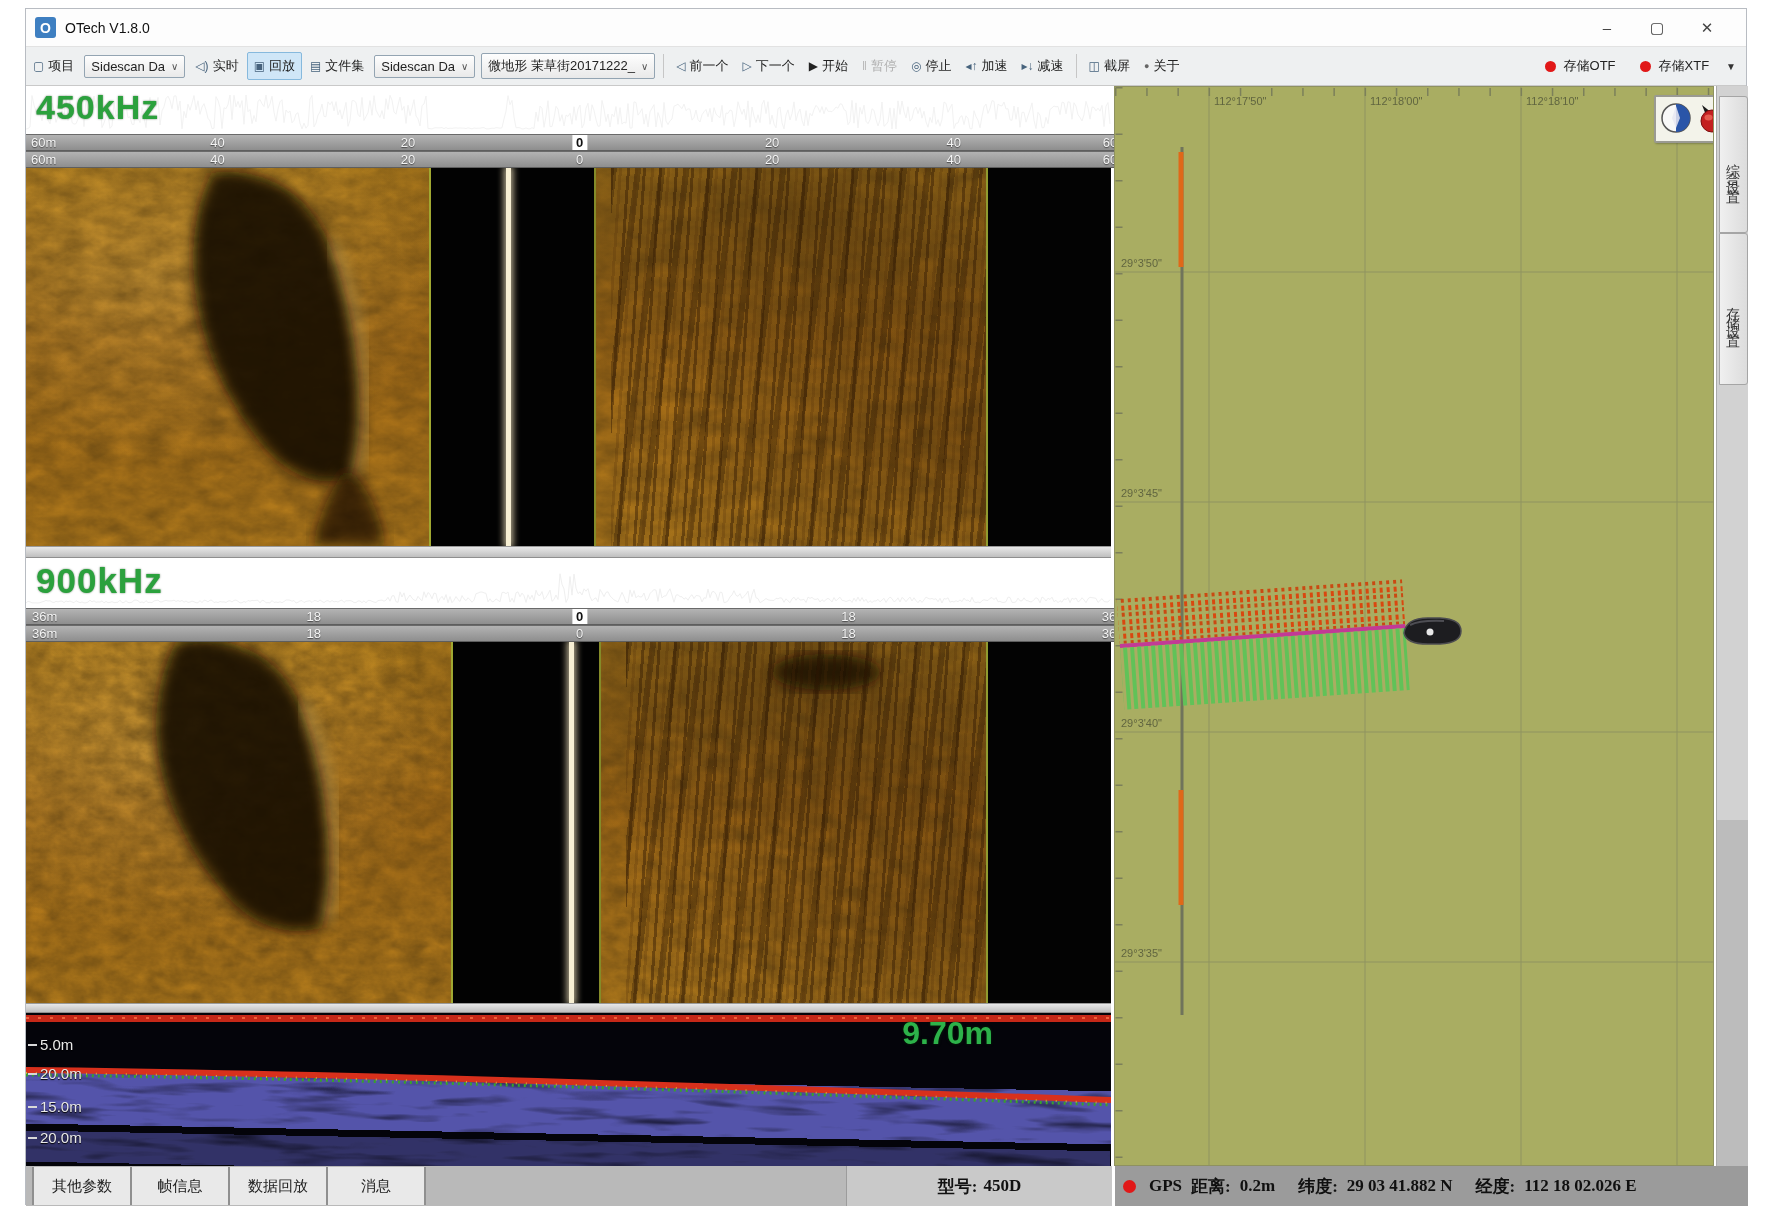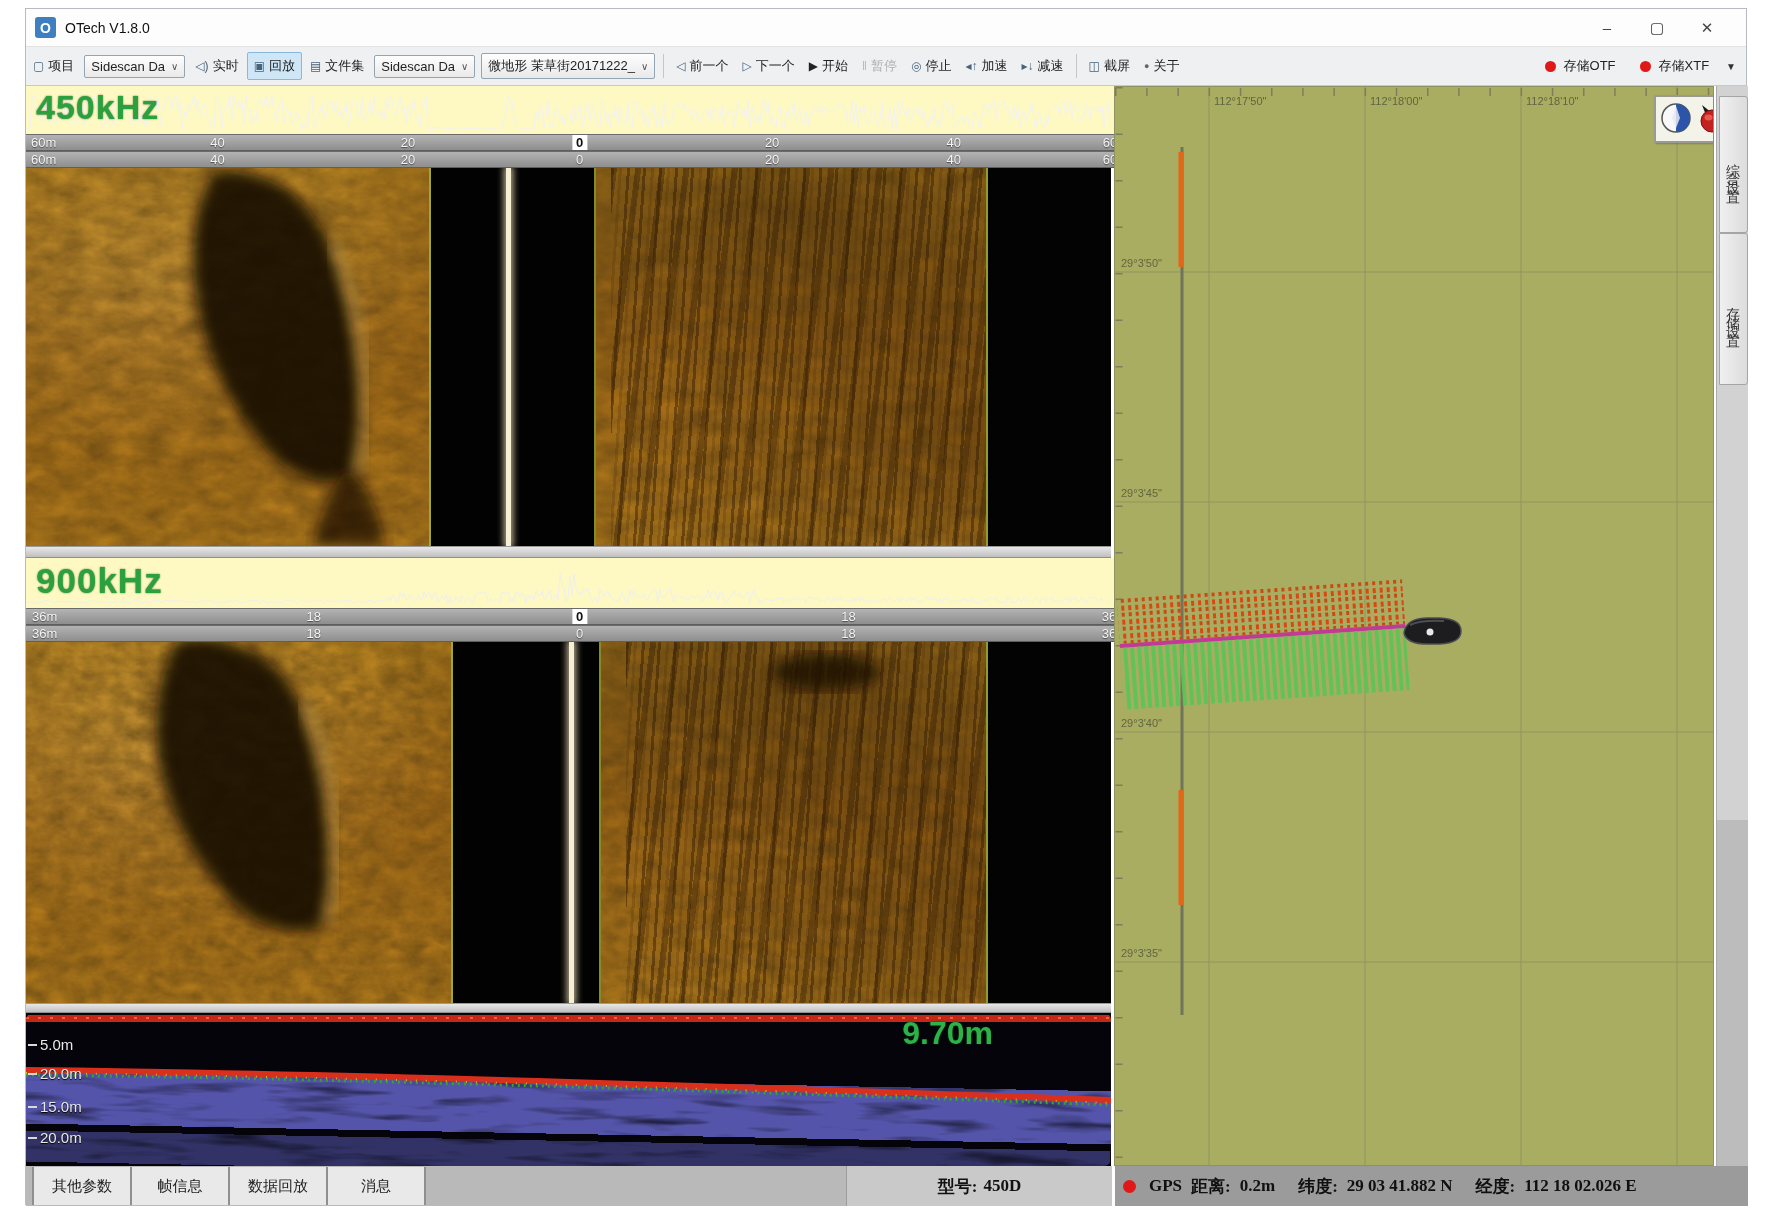--- a/index.html
+++ b/index.html
@@ -39,7 +39,7 @@
   .content{position:absolute;left:0;top:77px;width:1722px;height:1080px;background:#fff;}
   .sonarcol{position:absolute;left:0;top:0;width:1085px;height:1080px;background:#000;}
 
-  .trace{position:absolute;left:0;width:1313px;background:#fef9c3;overflow:hidden;}
+  .trace{position:absolute;left:0;width:1313px;background:#ffffff;overflow:hidden;}
   .freqlabel{position:absolute;left:10px;top:4px;font-size:35px;font-weight:bold;color:#2ba13d;
              text-shadow:0 0 2px rgba(0,40,0,.6);letter-spacing:1px;z-index:3;}
   .trace svg{position:absolute;left:0;top:0;}

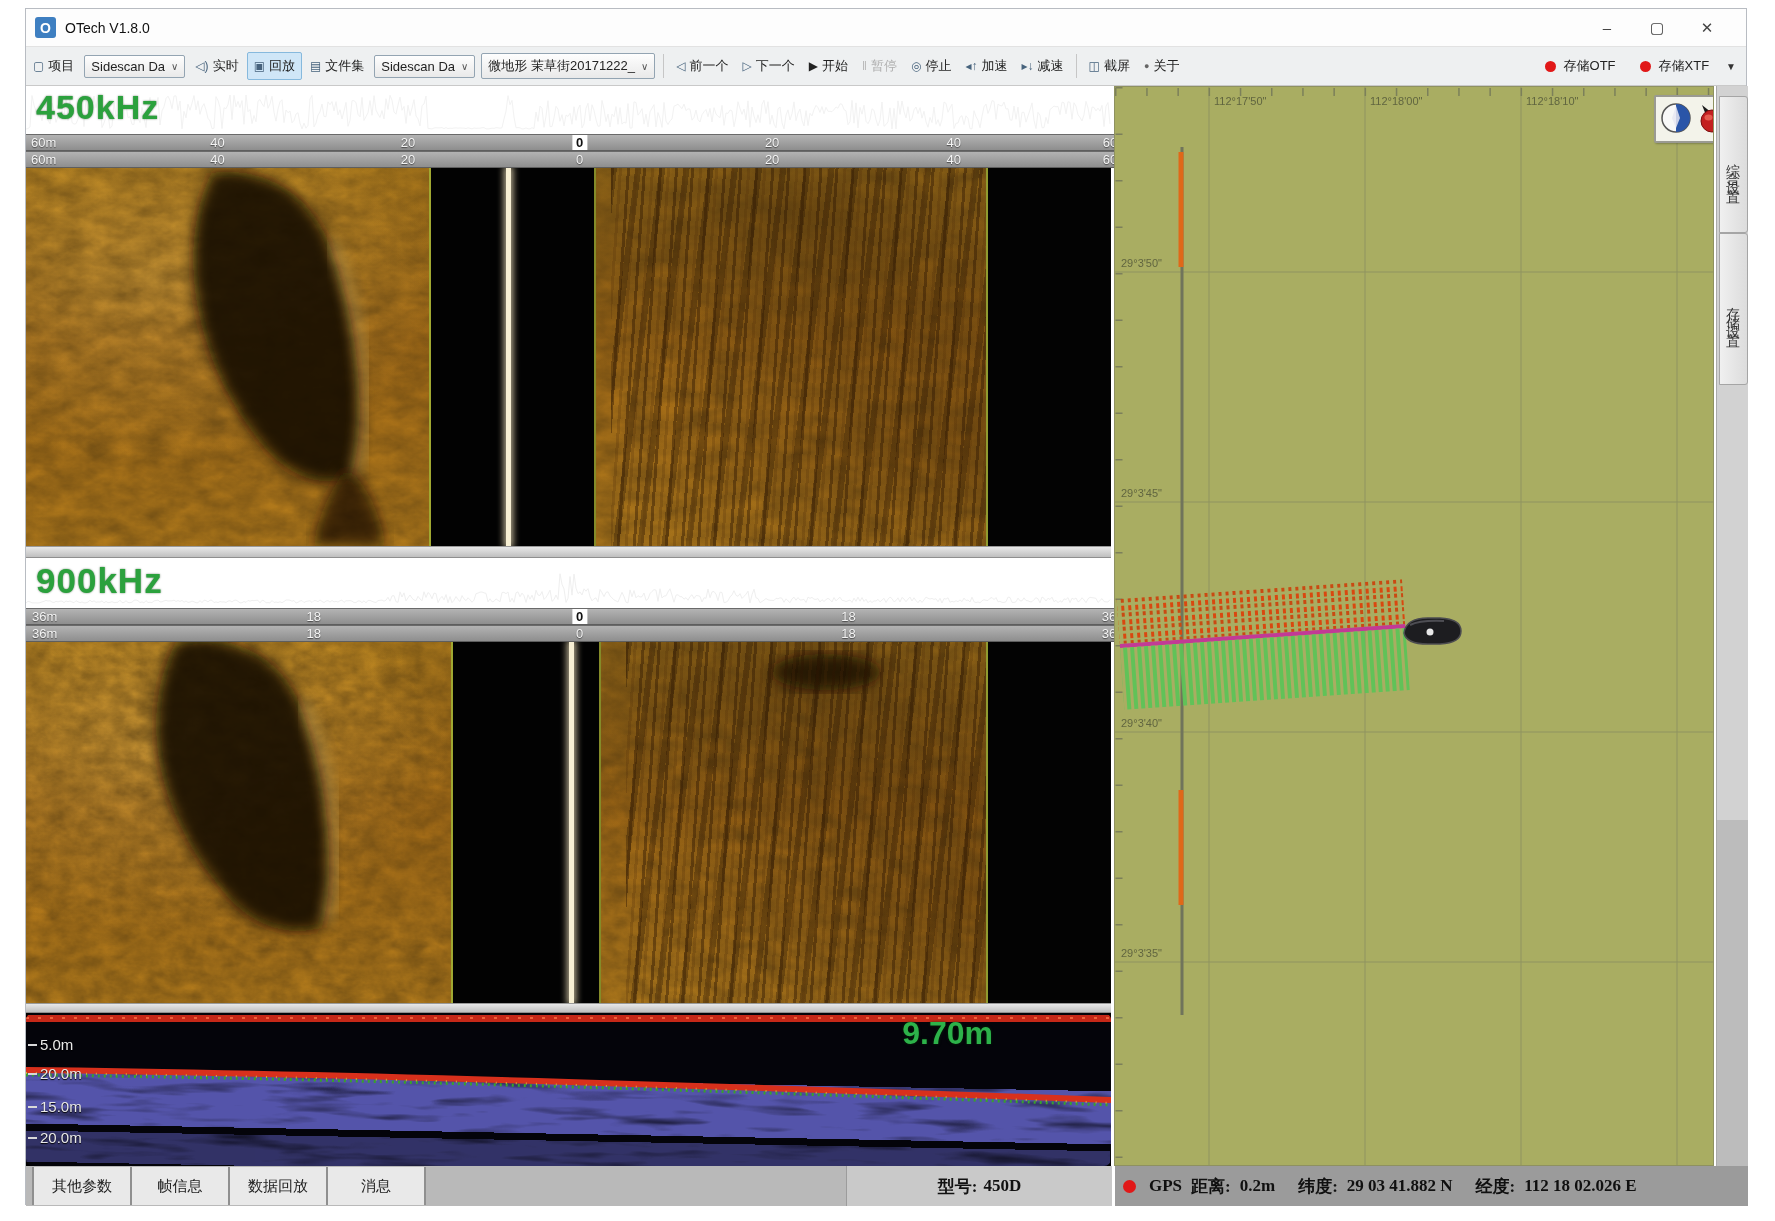--- a/index.html
+++ b/index.html
@@ -75,7 +75,7 @@
            border-top:1px solid #9a9a9a;border-bottom:1px solid #8f8f8f;box-sizing:content-box;}
 
   
-  .depth{position:absolute;left:0;top:927px;width:1085px;height:153px;background:#04040a;overflow:hidden;border-radius:7px;}
+  .depth{position:absolute;left:0;top:927px;width:1085px;height:153px;background:#04040a;overflow:hidden;}
   .depth svg{position:absolute;left:0;top:0;}
   .dlabel{position:absolute;left:14px;font-size:15px;color:#e9e9e9;text-shadow:0 1px 1px #000;}
   .dtick{position:absolute;left:2px;width:9px;height:2px;background:#d8d8d8;}

